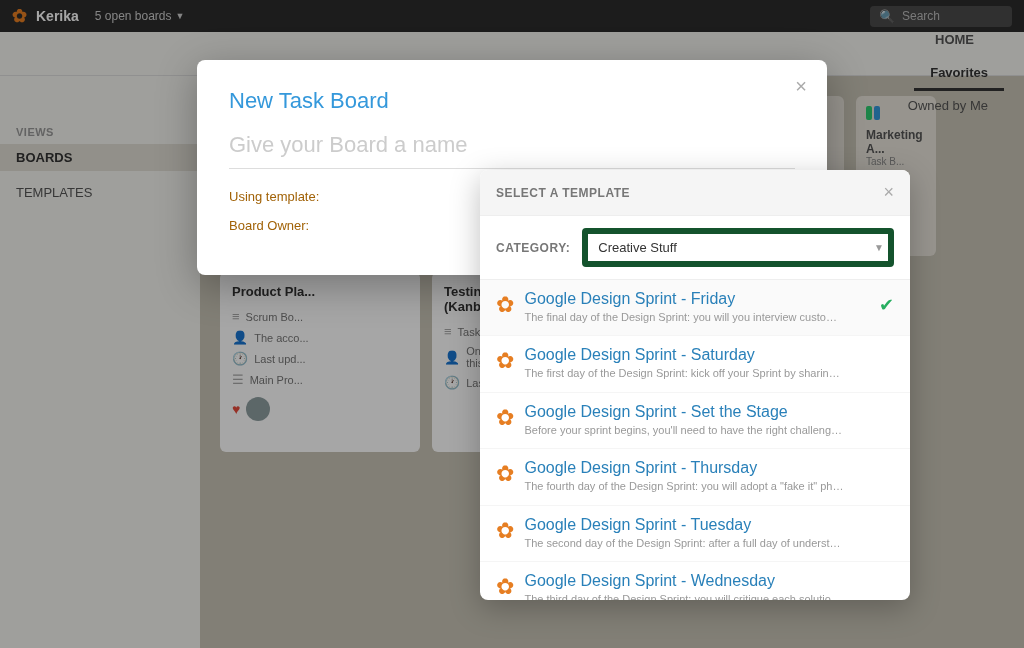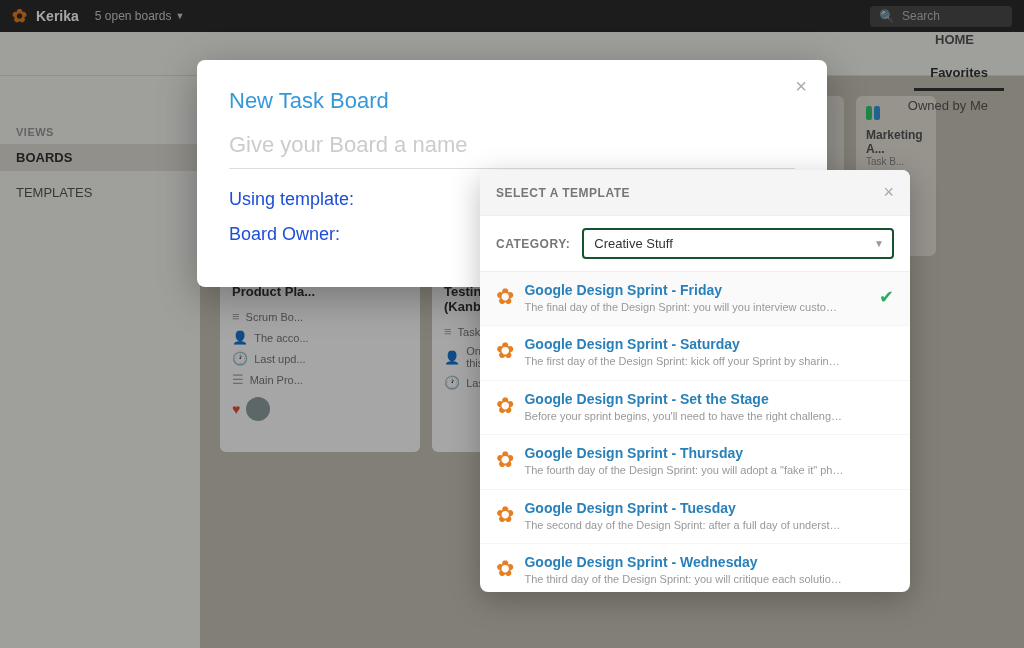--- a/index.html
+++ b/index.html
@@ -294,8 +294,8 @@
       margin-bottom: 14px;
     }
     .modal-label {
-      font-size: 18px;
-      color: #1d4ed8;
+      font-size: 13px;
+      color: #a16207;
       min-width: 110px;
     }
     .modal-close {

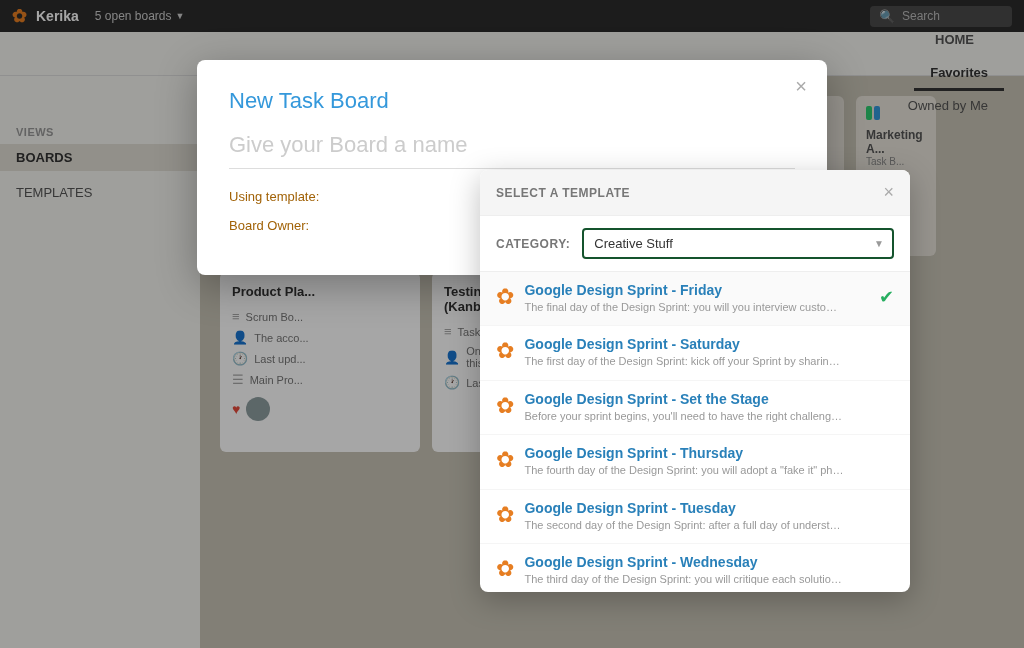--- a/index.html
+++ b/index.html
@@ -364,7 +364,7 @@
     }
     .category-select-wrapper select {
       width: 100%;
-      border: 2px solid #14532d;
+      border: 6px solid #14532d;
       border-radius: 4px;
       padding: 6px 28px 6px 10px;
       font-size: 13px;

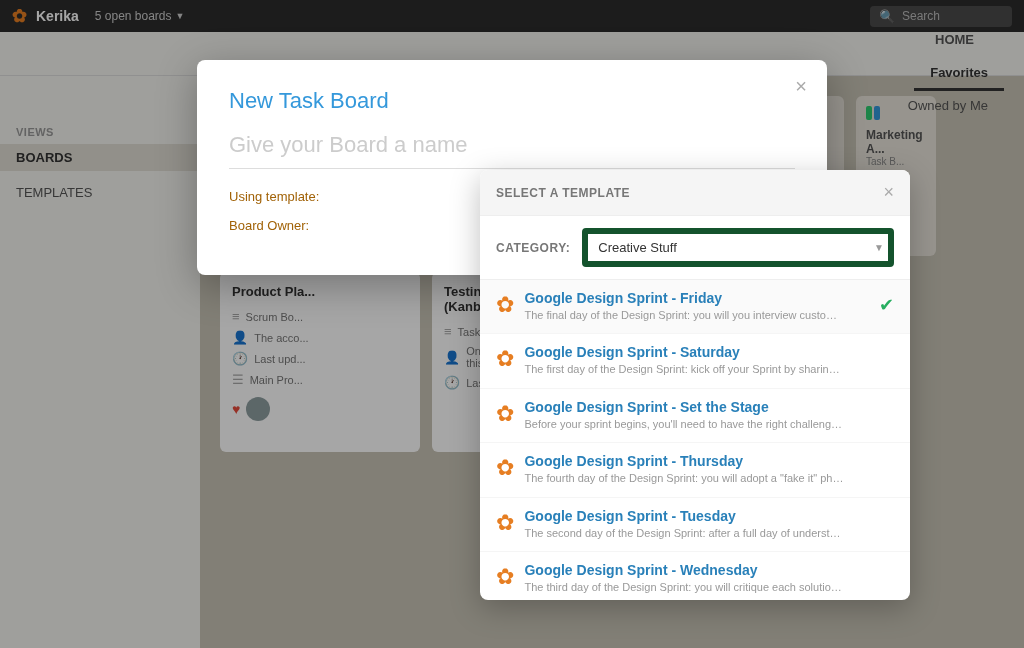--- a/index.html
+++ b/index.html
@@ -404,9 +404,9 @@
     }
     .template-info { flex: 1; }
     .template-name {
-      font-size: 14px;
+      font-size: 16px;
       color: #2980b9;
-      font-weight: 700;
+      font-weight: 400;
       margin-bottom: 2px;
     }
     .template-desc {

